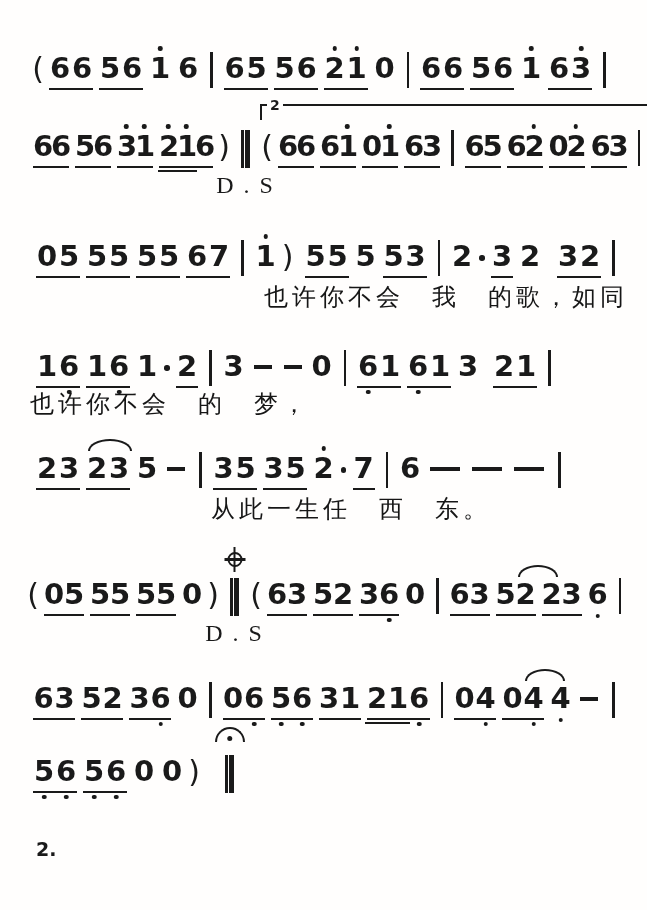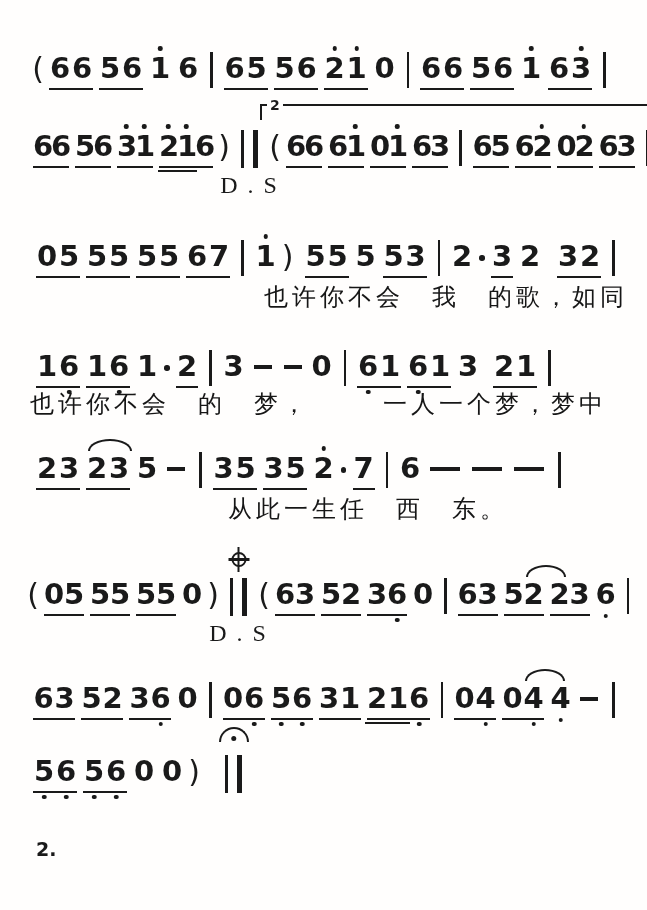--- a/index.html
+++ b/index.html
@@ -22,7 +22,7 @@
         border:2.5px solid #1a1a1a;border-bottom:none;
         border-radius:50% 50% 0 0/100% 100% 0 0;box-sizing:border-box;}
   .bar{flex:none;width:2.5px;height:36px;background:#1a1a1a;margin:0 8px;}
-  .endbar{flex:none;position:relative;display:flex;gap:9px;height:38px;margin:0 9px;}
+  .endbar{flex:none;position:relative;display:flex;gap:1px;height:38px;margin:0 9px;}
   .thin{width:2.5px;height:38px;background:#1a1a1a;}
   .thick{width:5.5px;height:38px;background:#1a1a1a;}
   .paren{flex:none;font-size:30px;line-height:34px;font-weight:400;width:14px;

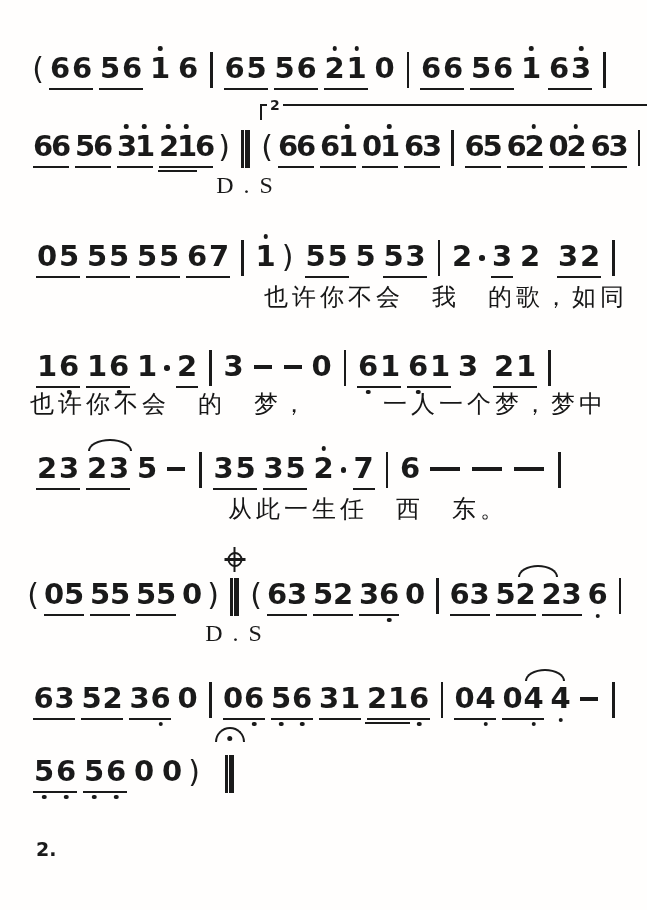--- a/index.html
+++ b/index.html
@@ -714,7 +714,6 @@
     </div>
     <div class="lyric" style="left: 264px; top: 281px;">也许你不会　我　的歌，如同</div>
     <div class="lyric" style="left: 30px; top: 388px;">也许你不会　的　梦，</div>
-    <div class="lyric" style="left: 383px; top: 388px;">一人一个梦，梦中</div>
     <div class="lyric" style="left: 228px; top: 493px; text-align: right;">从此一生任　西　东。</div>
   </div>
 

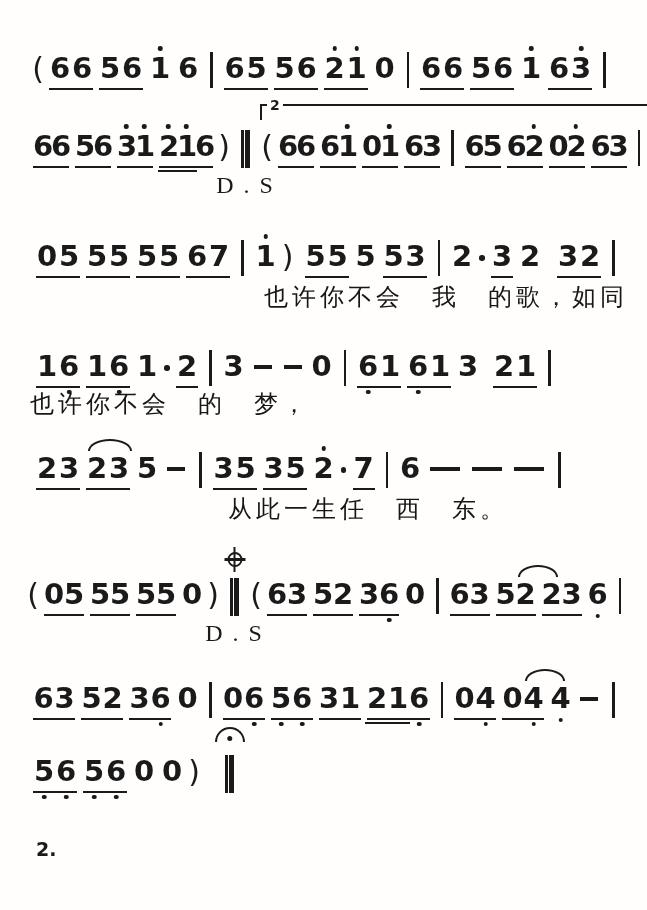--- a/index.html
+++ b/index.html
@@ -714,7 +714,7 @@
     </div>
     <div class="lyric" style="left: 264px; top: 281px;">也许你不会　我　的歌，如同</div>
     <div class="lyric" style="left: 30px; top: 388px;">也许你不会　的　梦，</div>
-    <div class="lyric" style="left: 228px; top: 493px; text-align: right;">从此一生任　西　东。</div>
+    <div class="lyric" style="left: 211px; top: 493px; text-align: right;">从此一生任　西　东。</div>
   </div>
 
 </body></html>

